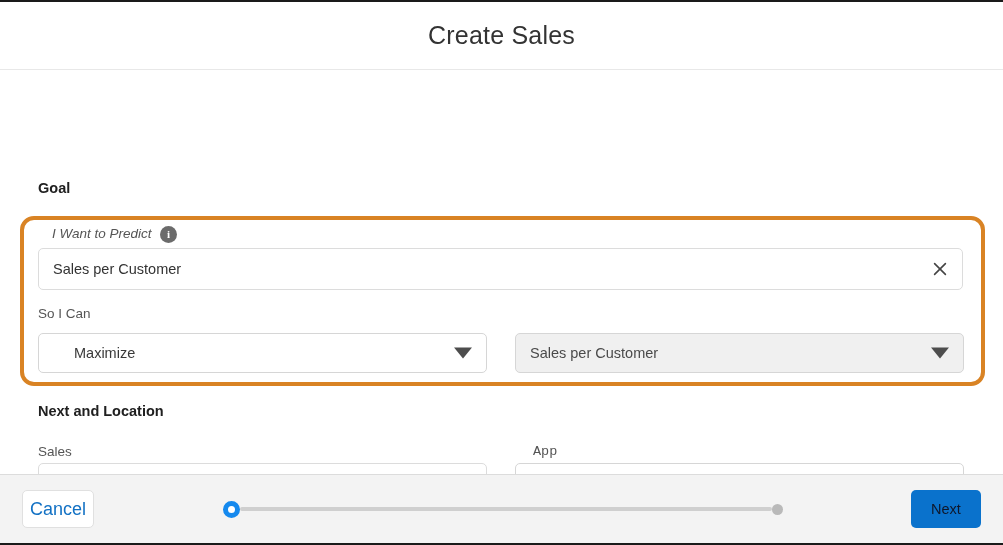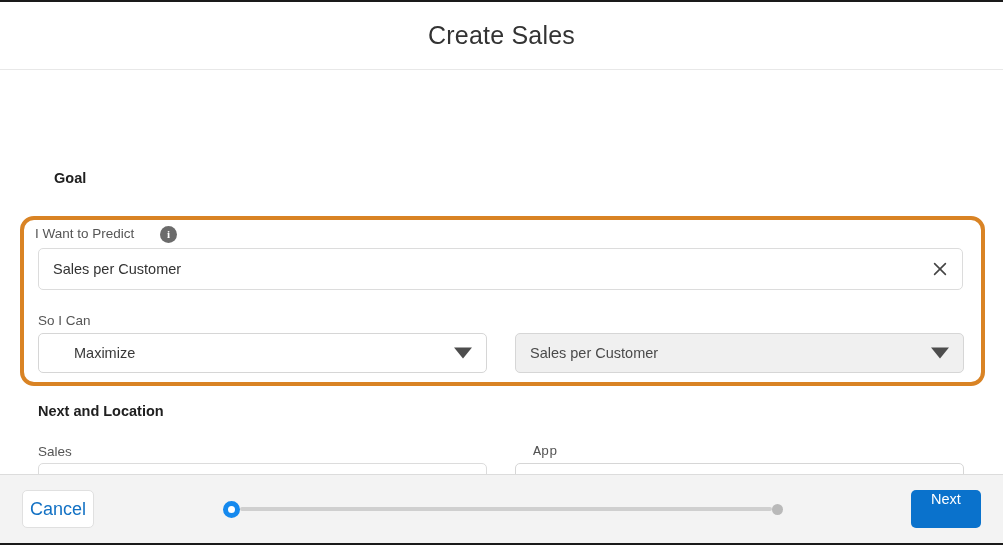--- a/index.html
+++ b/index.html
@@ -55,7 +55,7 @@
     font-weight: bold;
     color: #202020;
   }
-  #goal-heading { left: 38px; top: 100px; margin-left: 16px; }
+  #goal-heading { left: 38px; top: 110px; }
   #nameloc-heading { left: 38px; top: 333px; }
 
   

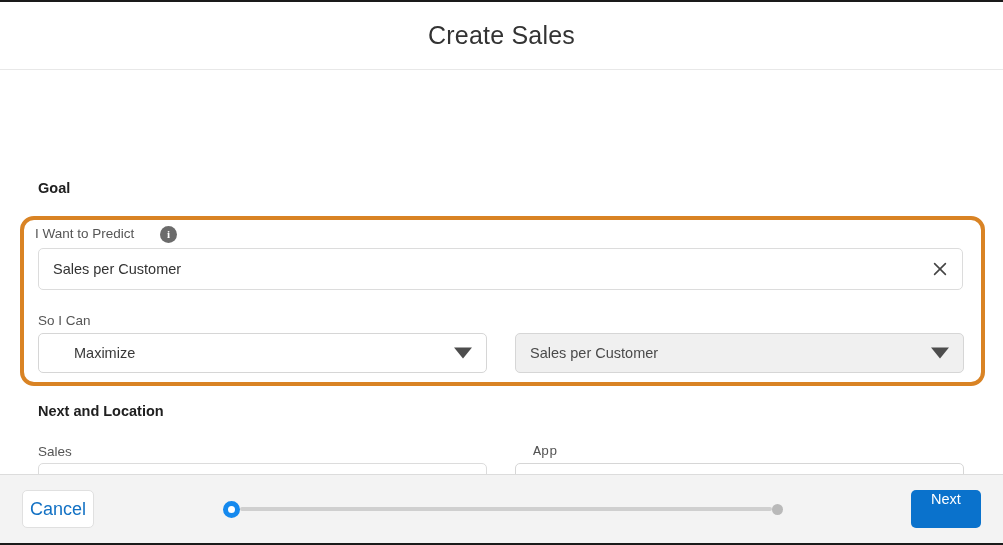--- a/index.html
+++ b/index.html
@@ -78,7 +78,7 @@
     font-size: 13.5px;
     color: #555555;
   }
-  #predict-label { left: 35px; top: 156px; }
+  #predict-label { left: 52px; top: 156px; font-style: italic; }
   #soican-label  { left: 38px; top: 243px; }
   #name-label    { left: 38px; top: 374px; }
   #app-label     { left: 533px; top: 374px; font-family: Liberation Mono, monospace; }

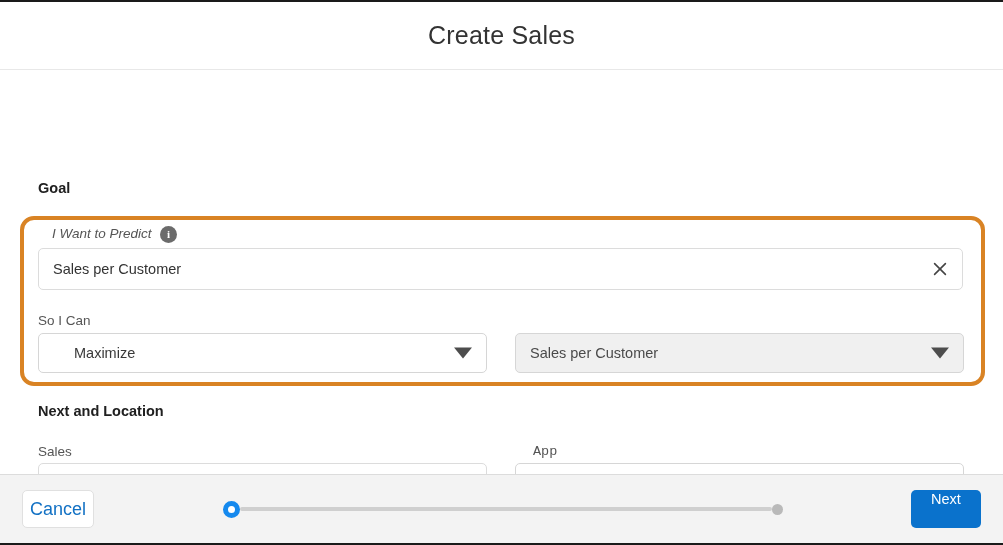--- a/index.html
+++ b/index.html
@@ -79,7 +79,7 @@
     color: #555555;
   }
   #predict-label { left: 52px; top: 156px; font-style: italic; }
-  #soican-label  { left: 38px; top: 243px; }
+  #soican-label  { left: 38px; top: 236px; }
   #name-label    { left: 38px; top: 374px; }
   #app-label     { left: 533px; top: 374px; font-family: Liberation Mono, monospace; }
 

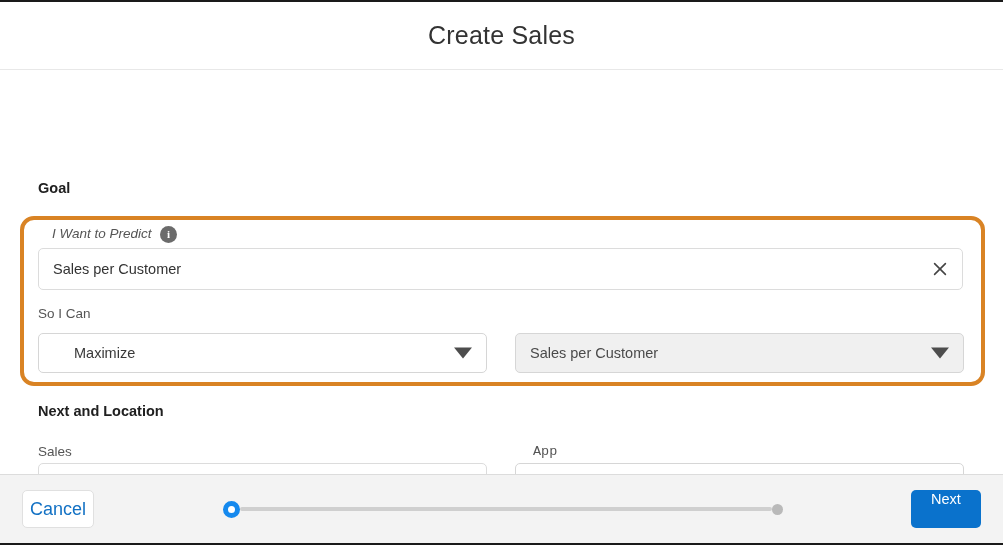--- a/index.html
+++ b/index.html
@@ -277,12 +277,12 @@
     background: #0a72cc;
     border: none;
     border-radius: 5px;
-    color: #ffffff;
+    color: #0f172a;
     font-size: 14.5px;
     font-family: "Liberation Sans", sans-serif;
     cursor: pointer;
     display: flex;
-    align-items: flex-start;
+    align-items: center;
     justify-content: center;
   }
 </style>

